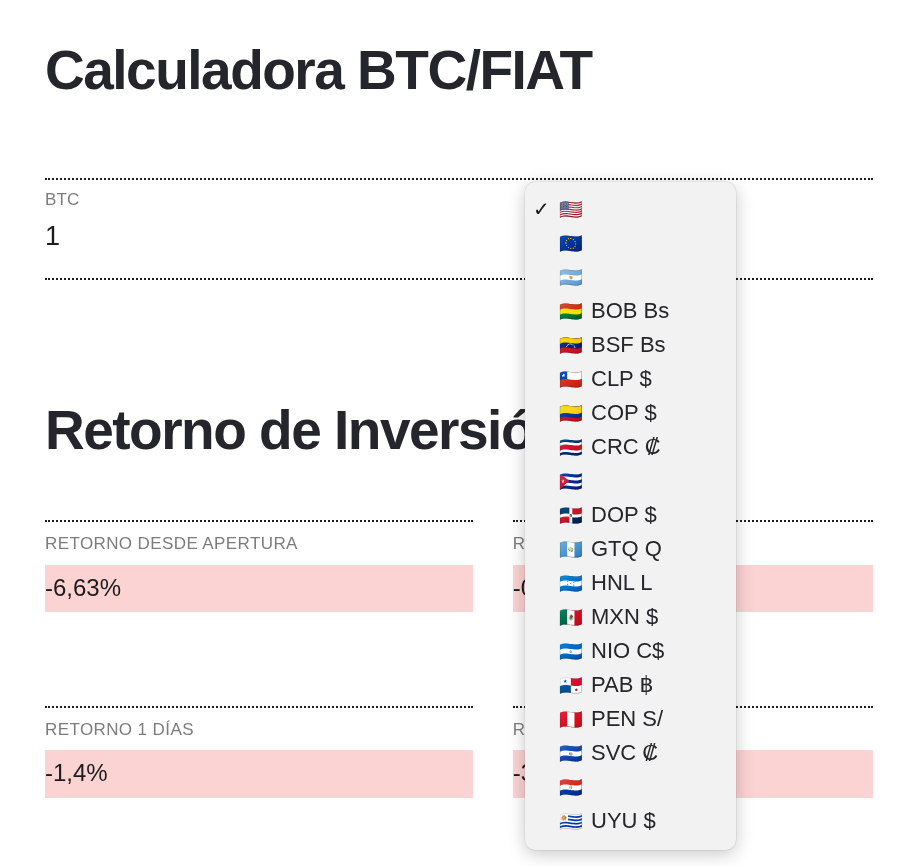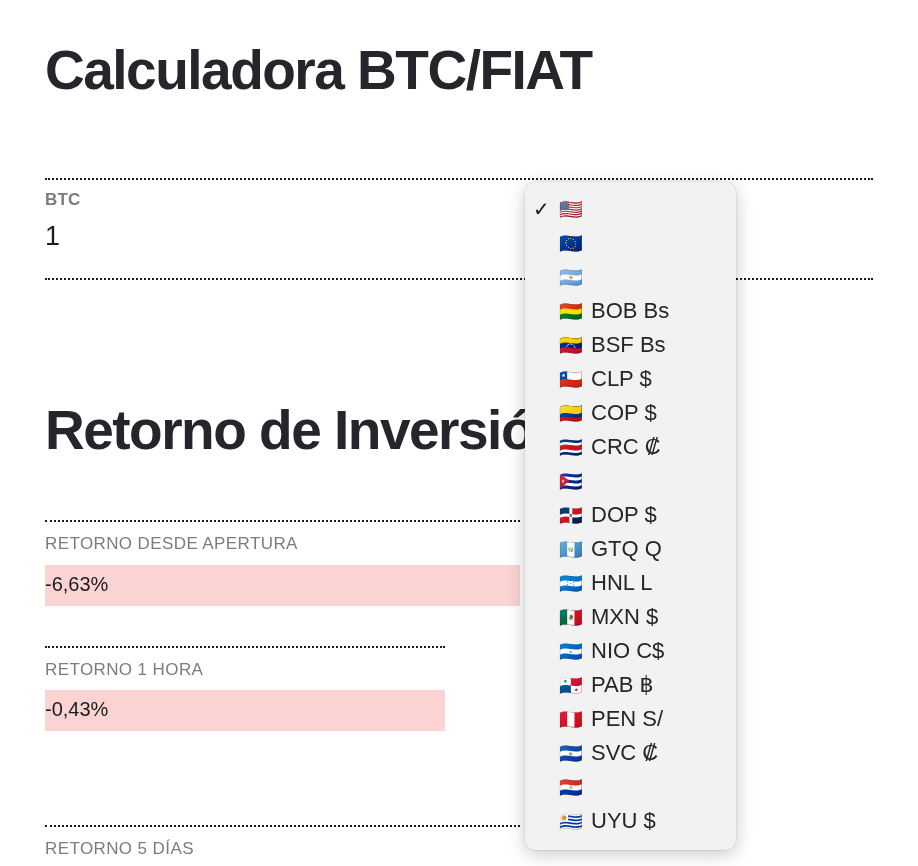--- a/index.html
+++ b/index.html
@@ -49,7 +49,6 @@
     color:#7c7c7c;
     letter-spacing:0.2px;
     line-height:1.4;
-    font-weight:bold;
   }
   .field-value {
     font-size:27px;

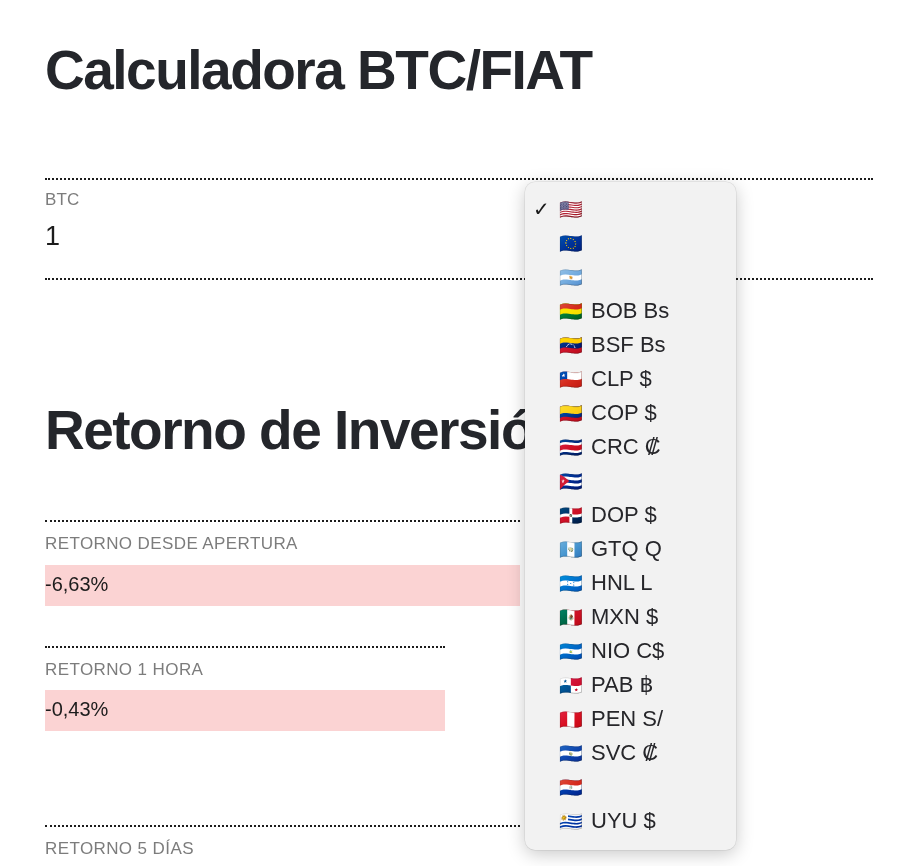--- a/index.html
+++ b/index.html
@@ -81,7 +81,6 @@
     gap:40px;
     padding:0 45px;
     margin-bottom:22px;
-    flex-direction:column;
   }
   .return-cell { width:475px; }
   .return-cell.right { width:400px; }

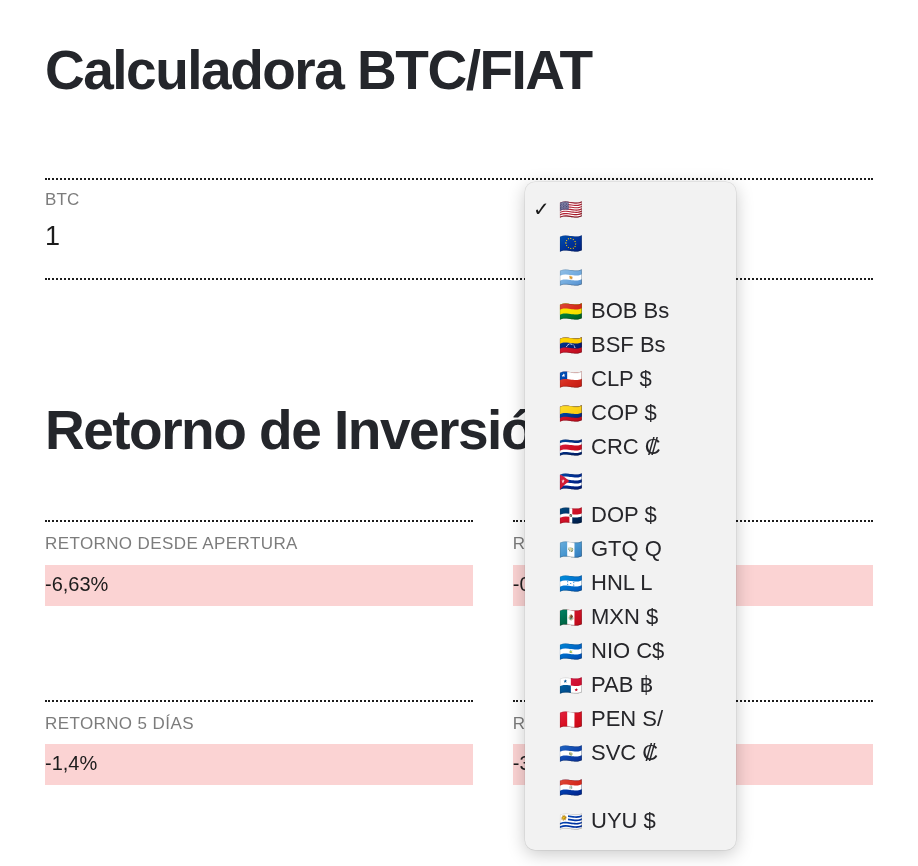--- a/index.html
+++ b/index.html
@@ -99,7 +99,7 @@
     white-space:nowrap;
   }
   .cell-value {
-    font-size:20px;
+    font-size:24px;
     color:#1c1c1c;
     line-height:1.55;
     padding:4px 0 6px 0;

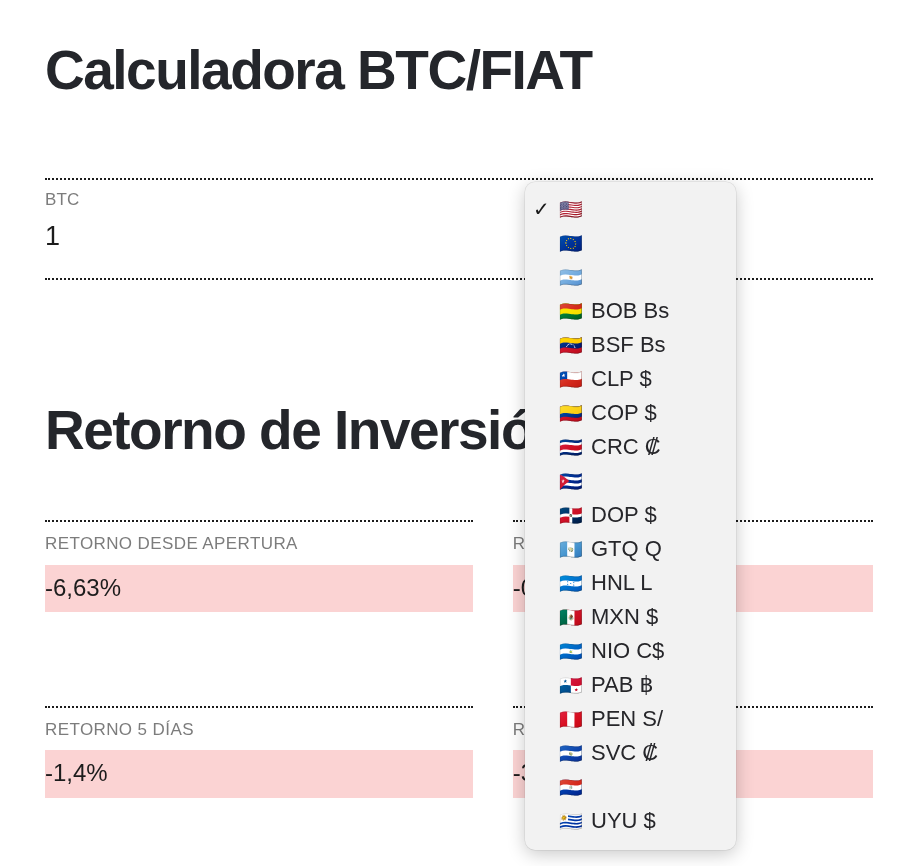--- a/index.html
+++ b/index.html
@@ -180,7 +180,7 @@
     <div class="returns-row" style="margin-top:94px;">
       <div class="return-cell">
         <div class="cell-rule"></div>
-        <div class="cell-label">RETORNO 5 DÍAS</div>
+        <div class="cell-label">RETORNO 1 DÍAS</div>
         <div class="cell-value neg">-1,4%</div>
       </div>
       <div class="return-cell right">

